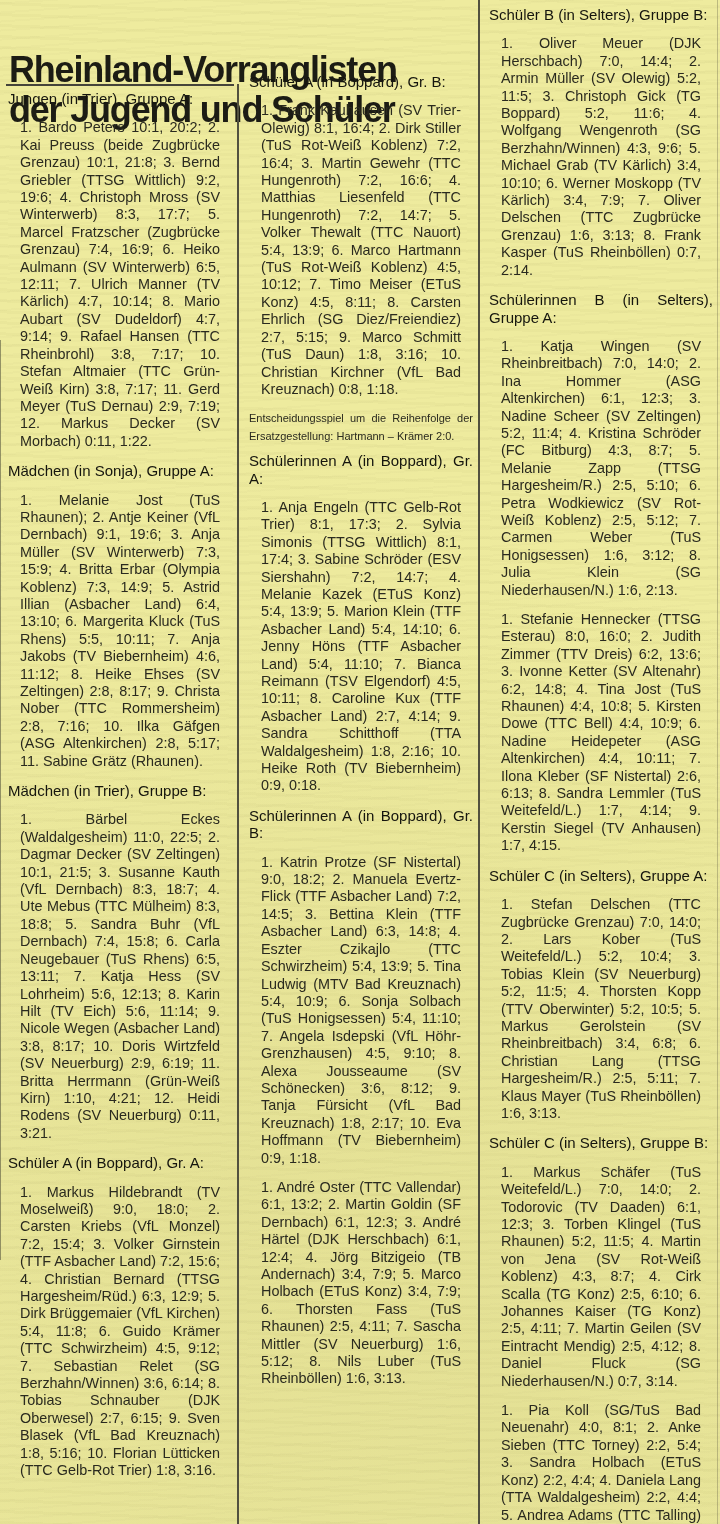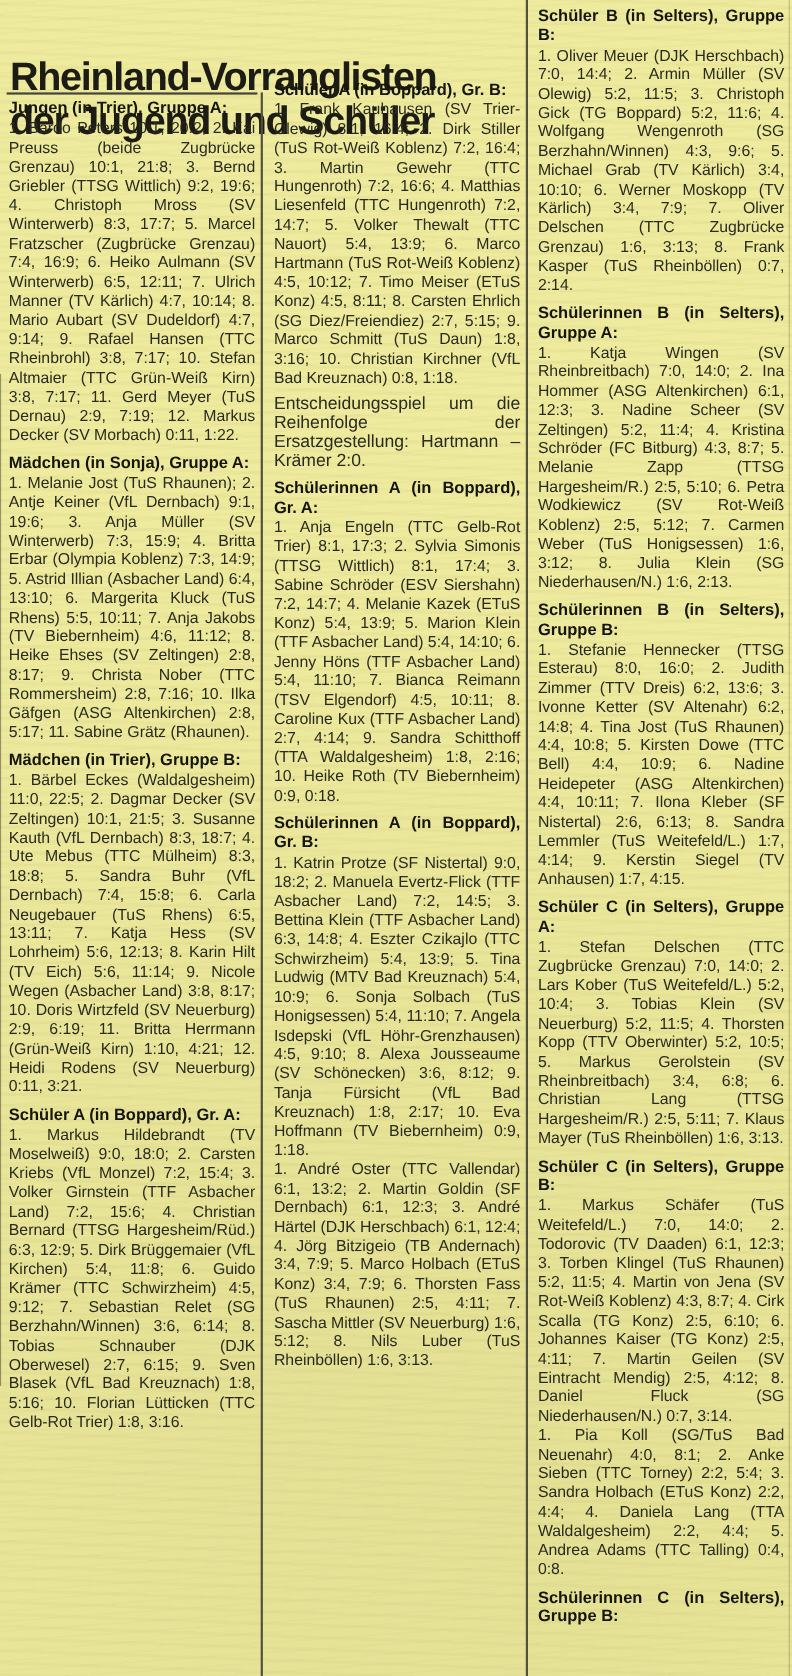--- a/index.html
+++ b/index.html
@@ -30,7 +30,7 @@
   .col.c2{left:249px;top:73px;}
   .col.c3{left:489px;top:6px;}
   .sec-heading{
-    font-size:15px;line-height:17.4px;font-weight:bold;color:#15150e;
+    font-size:15px;line-height:17.4px;font-weight:normal;color:#15150e;
     margin:7px 0 2px;text-align:justify;
   }
   .section:first-child .sec-heading{margin-top:0;}

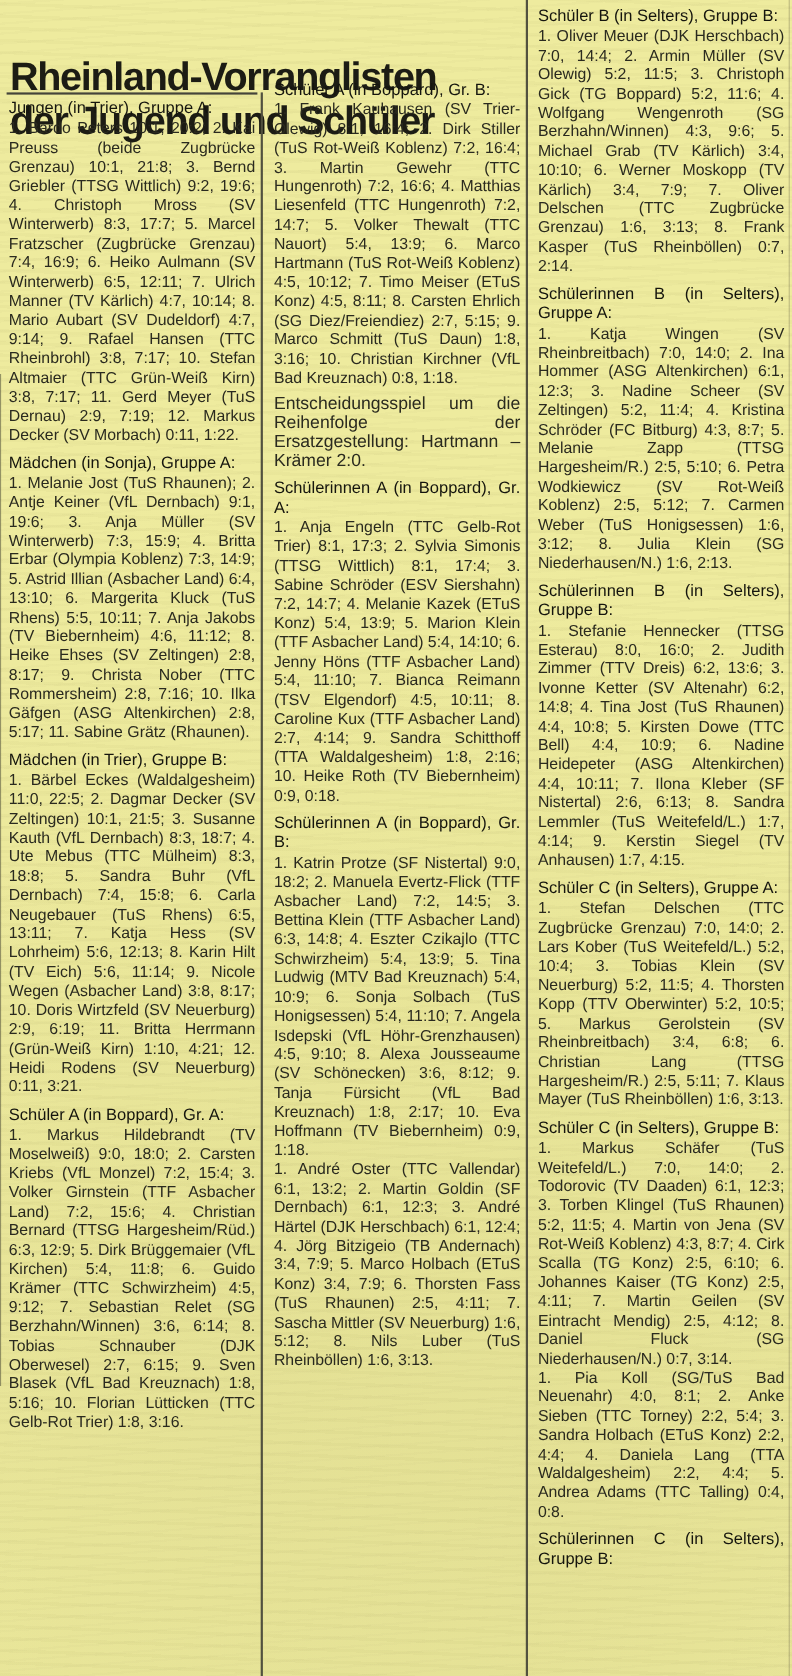--- a/index.html
+++ b/index.html
@@ -35,7 +35,7 @@
   }
   .section:first-child .sec-heading{margin-top:0;}
   .sec-body{
-    font-size:14.4px;line-height:17.4px;margin:0;
+    font-size:14.4px;line-height:17.4px;margin:12px;
     text-align:justify;hyphens:auto;-webkit-hyphens:auto;color:#2a2a1f;
   }
   .sec-note{

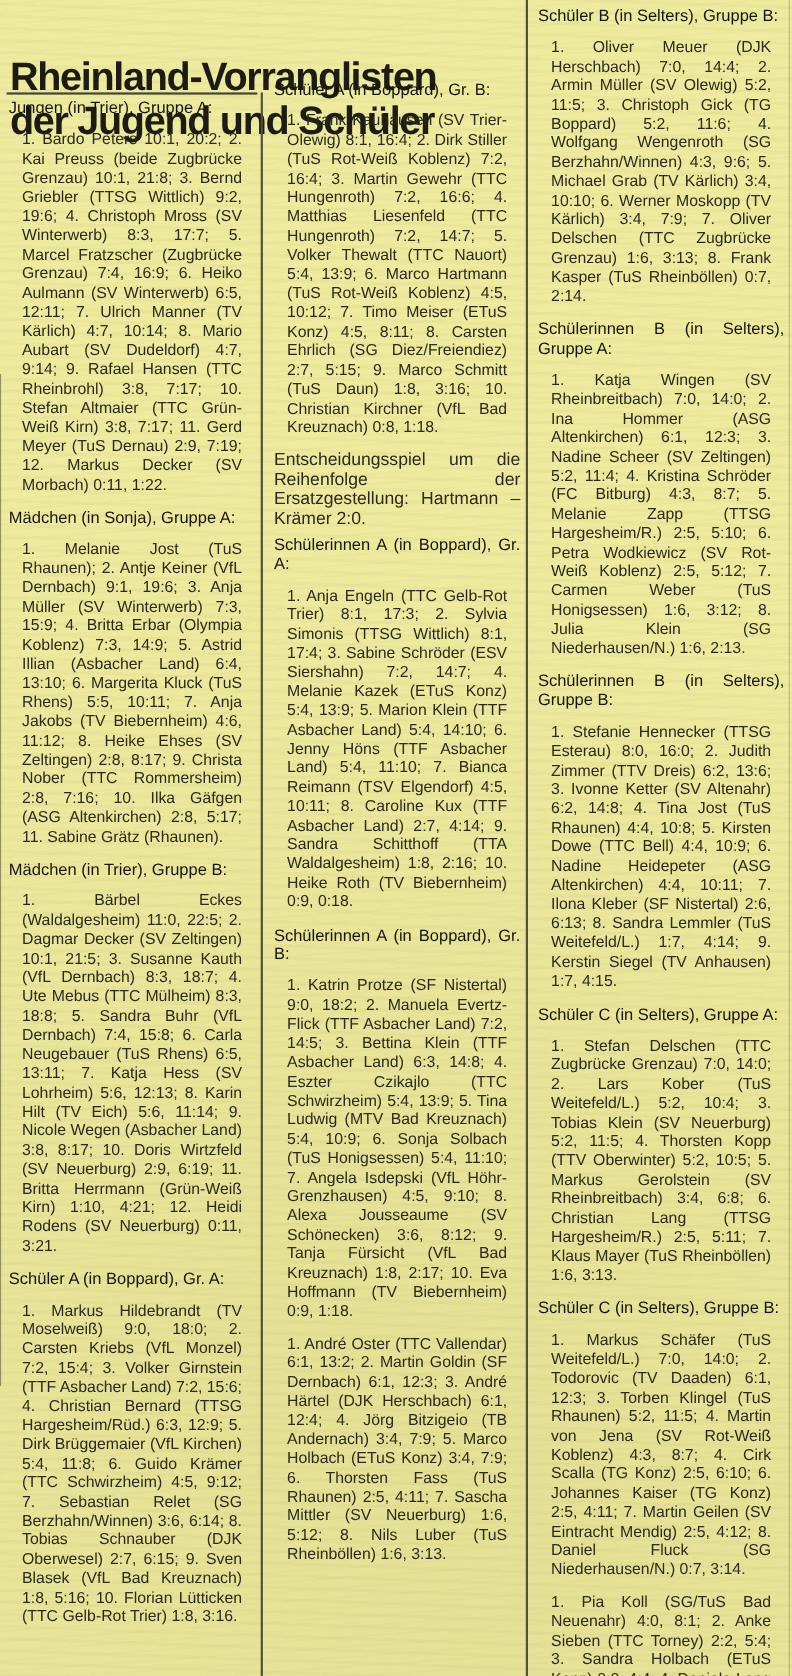--- a/index.html
+++ b/index.html
@@ -39,7 +39,7 @@
     text-align:justify;hyphens:auto;-webkit-hyphens:auto;color:#2a2a1f;
   }
   .sec-note{
-    font-size:16px;line-height:17.4px;margin:5px 0 0;
+    font-size:11px;line-height:17.4px;margin:5px 0 0;
     text-align:justify;hyphens:auto;color:#2a2a1f;
   }
 </style>

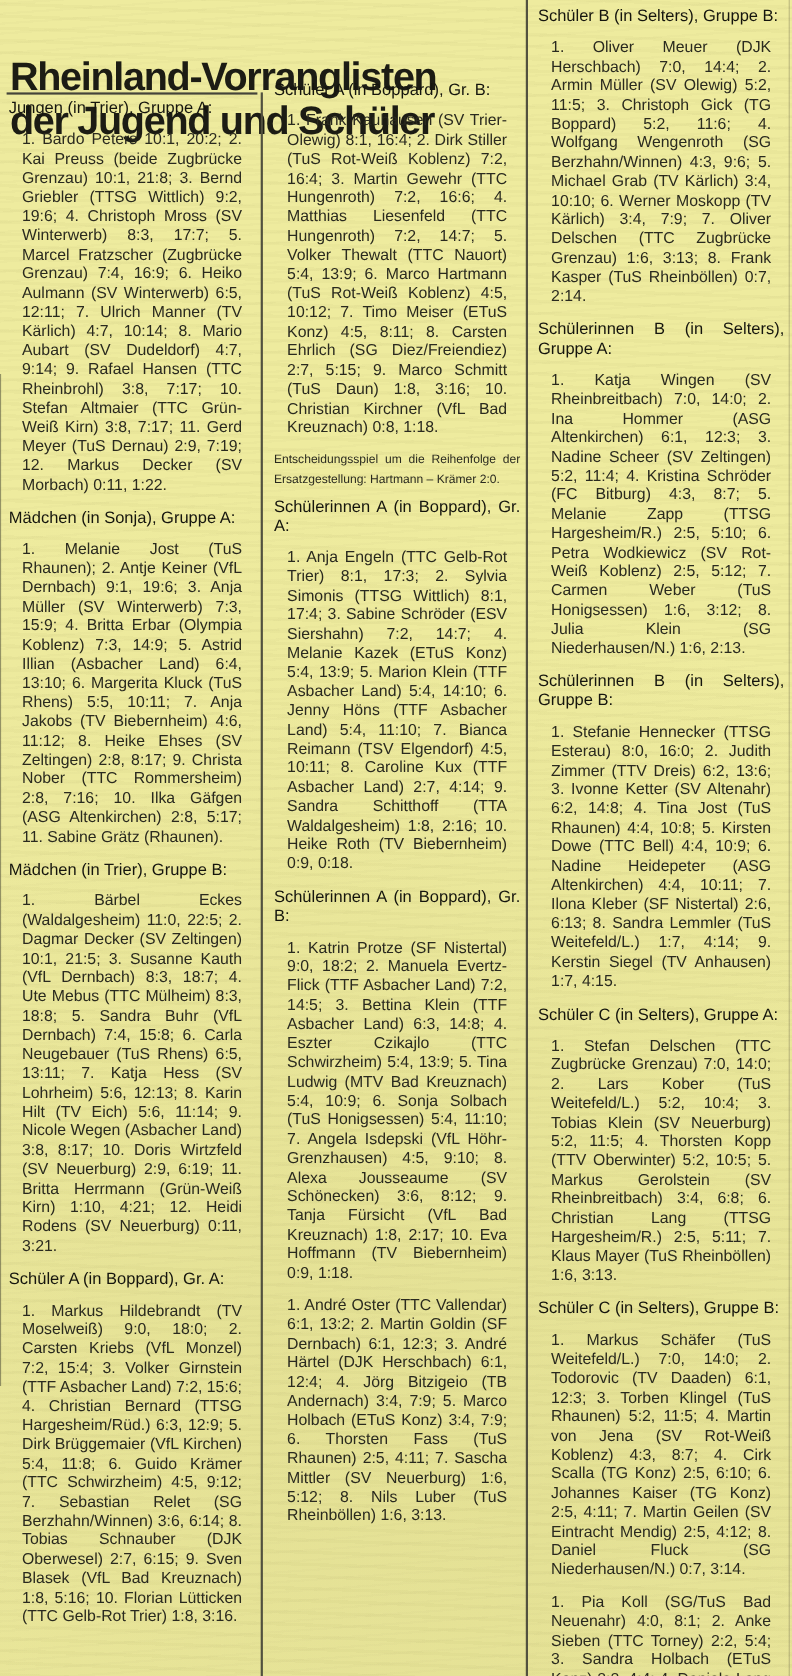--- a/index.html
+++ b/index.html
@@ -107,7 +107,6 @@
       <p class="sec-body">1. Katja Wingen (SV Rheinbreitbach) 7:0, 14:0; 2. Ina Hommer (ASG Altenkirchen) 6:1, 12:3; 3. Nadine Scheer (SV Zeltingen) 5:2, 11:4; 4. Kristina Schröder (FC Bitburg) 4:3, 8:7; 5. Melanie Zapp (TTSG Hargesheim/R.) 2:5, 5:10; 6. Petra Wodkiewicz (SV Rot-Weiß Koblenz) 2:5, 5:12; 7. Carmen Weber (TuS Honigsessen) 1:6, 3:12; 8. Julia Klein (SG Niederhausen/N.) 1:6, 2:13.</p>
     </div>
     <div class="section">
-      <h2 class="sec-heading">Schülerinnen B (in Selters), Gruppe B:</h2>
       <p class="sec-body">1. Stefanie Hennecker (TTSG Esterau) 8:0, 16:0; 2. Judith Zimmer (TTV Dreis) 6:2, 13:6; 3. Ivonne Ketter (SV Altenahr) 6:2, 14:8; 4. Tina Jost (TuS Rhaunen) 4:4, 10:8; 5. Kirsten Dowe (TTC Bell) 4:4, 10:9; 6. Nadine Heidepeter (ASG Altenkirchen) 4:4, 10:11; 7. Ilona Kleber (SF Nistertal) 2:6, 6:13; 8. Sandra Lemmler (TuS Weitefeld/L.) 1:7, 4:14; 9. Kerstin Siegel (TV Anhausen) 1:7, 4:15.</p>
     </div>
     <div class="section">

